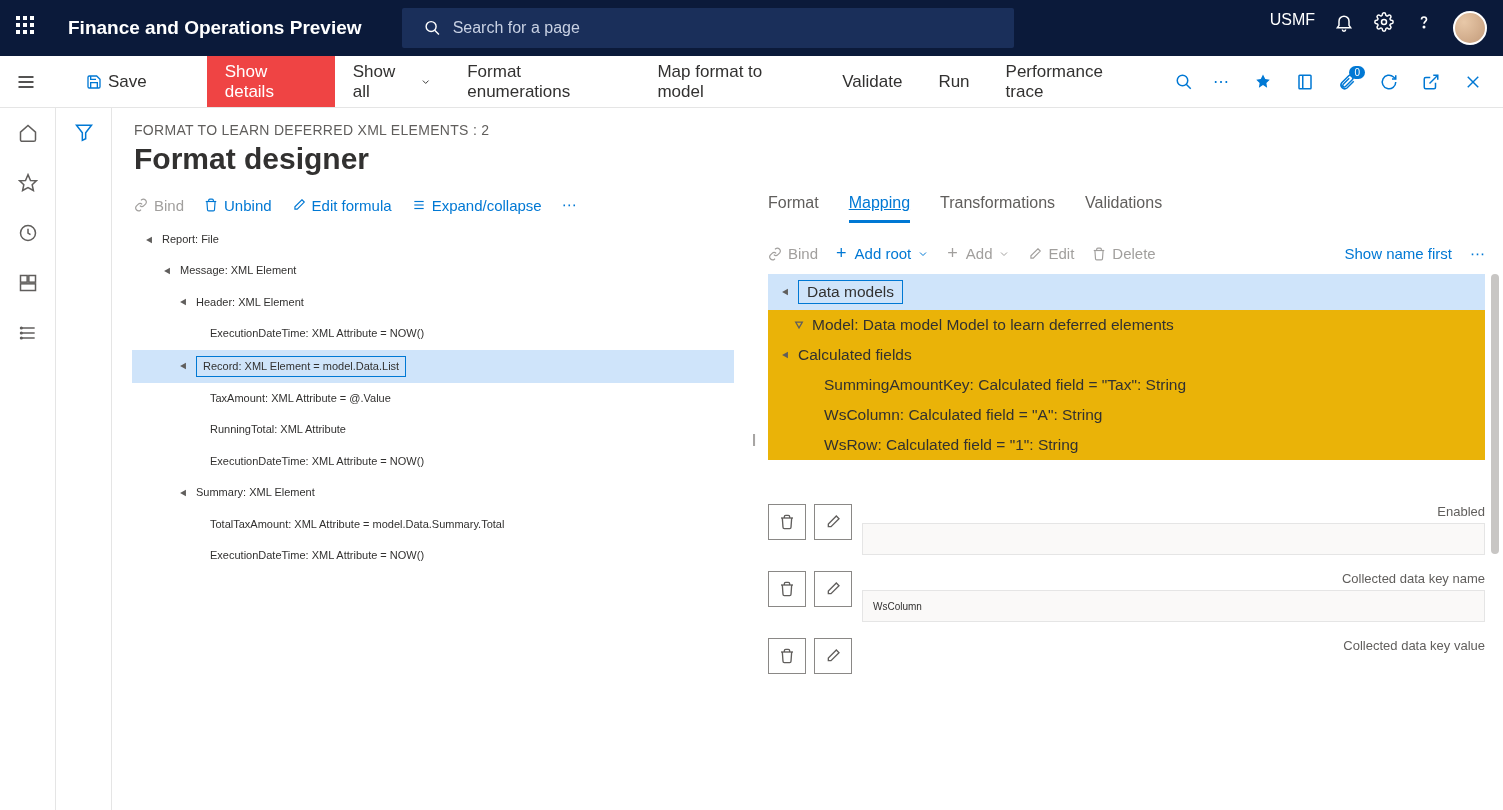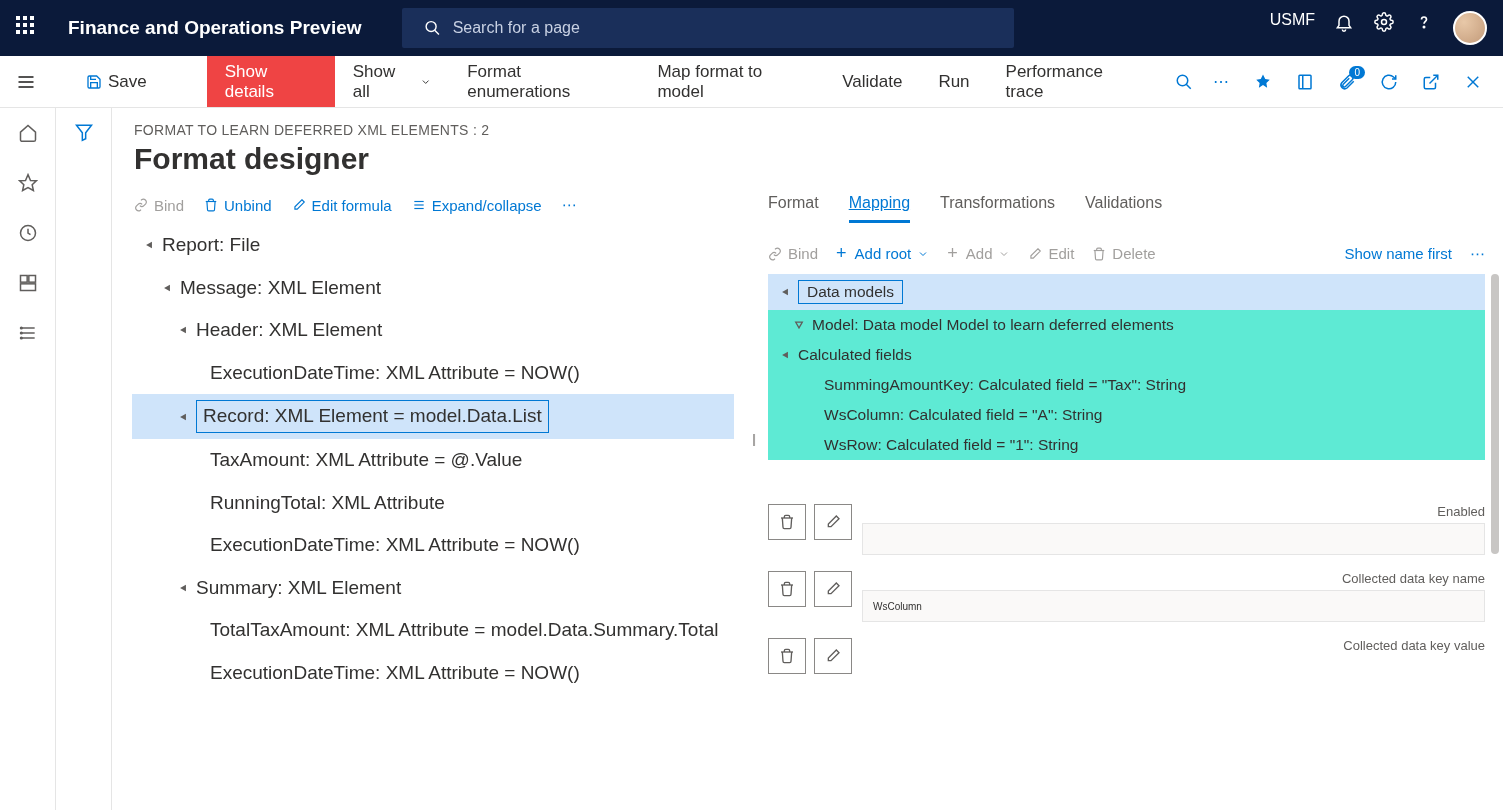--- a/index.html
+++ b/index.html
@@ -55,7 +55,7 @@
     .sub-tb-item.dim { color:#a19f9d; }
     
     
-    .tree { font-size: 19px; line-height: 1.4; padding-left: 8px; text-align: right; }
+    .tree { font-size: 11px; line-height: 1.4; padding-left: 8px; text-align: right; }
     .tree-row { display:flex; align-items:center; padding: 6px 8px 6px 0; cursor:pointer; }
     .tree-caret { width:14px; height:14px; margin-right:6px; display:flex; align-items:center; justify-content:center; color:#605e5c; }
     .tree-caret svg { transform: rotate(180deg); }

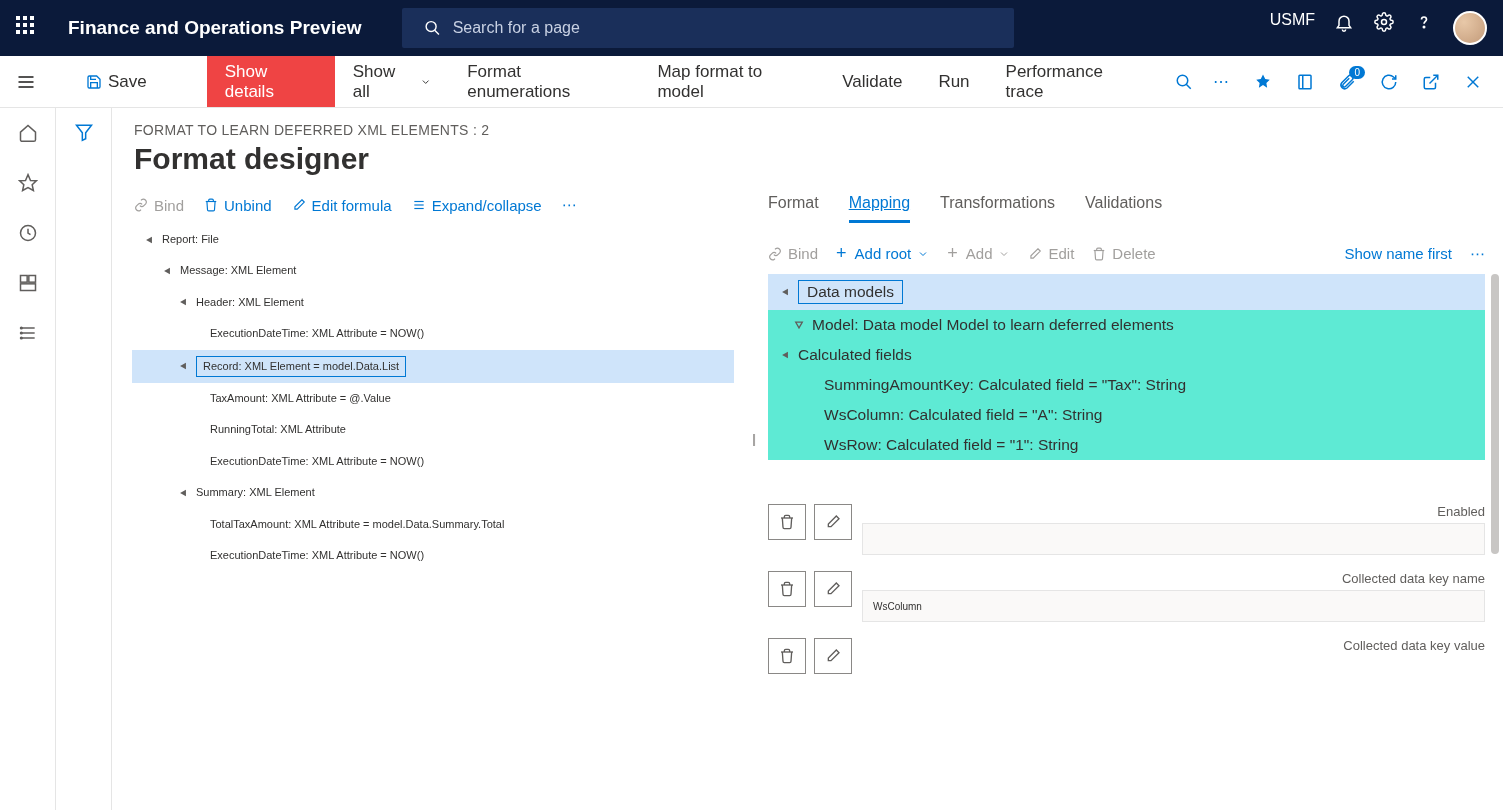--- a/index.html
+++ b/index.html
@@ -80,7 +80,7 @@
     .right-tb-spacer { flex:1; }
     
     
-    .right-tree-wrap { background:#5eead4; position:relative; }
+    .right-tree-wrap { background:#eab308; position:relative; }
     .right-tree-wrap::after { content:""; position:absolute; right:-14px; top:0; width:8px; height:280px; background:#c8c6c4; border-radius:4px; }
     .rt-row { display:flex; align-items:center; padding:6px 8px; font-size:15.5px; cursor:pointer; }
     .rt-row.selected { background:#cfe4fa; }

